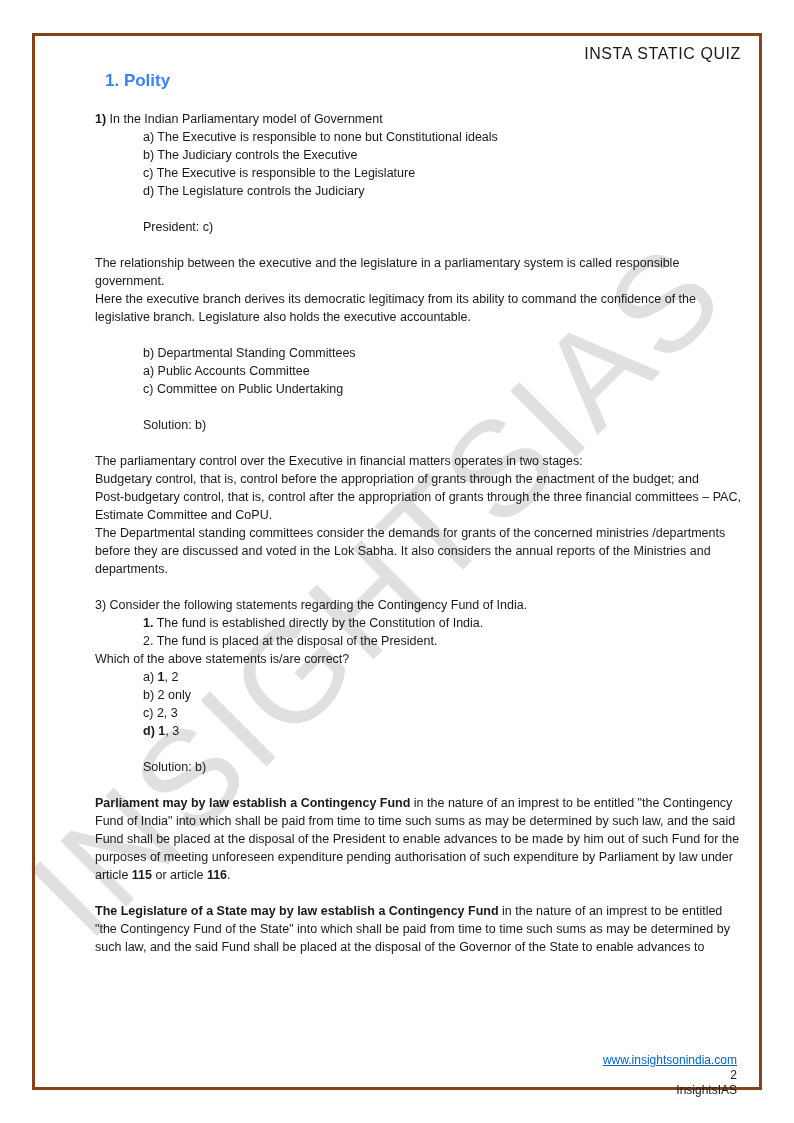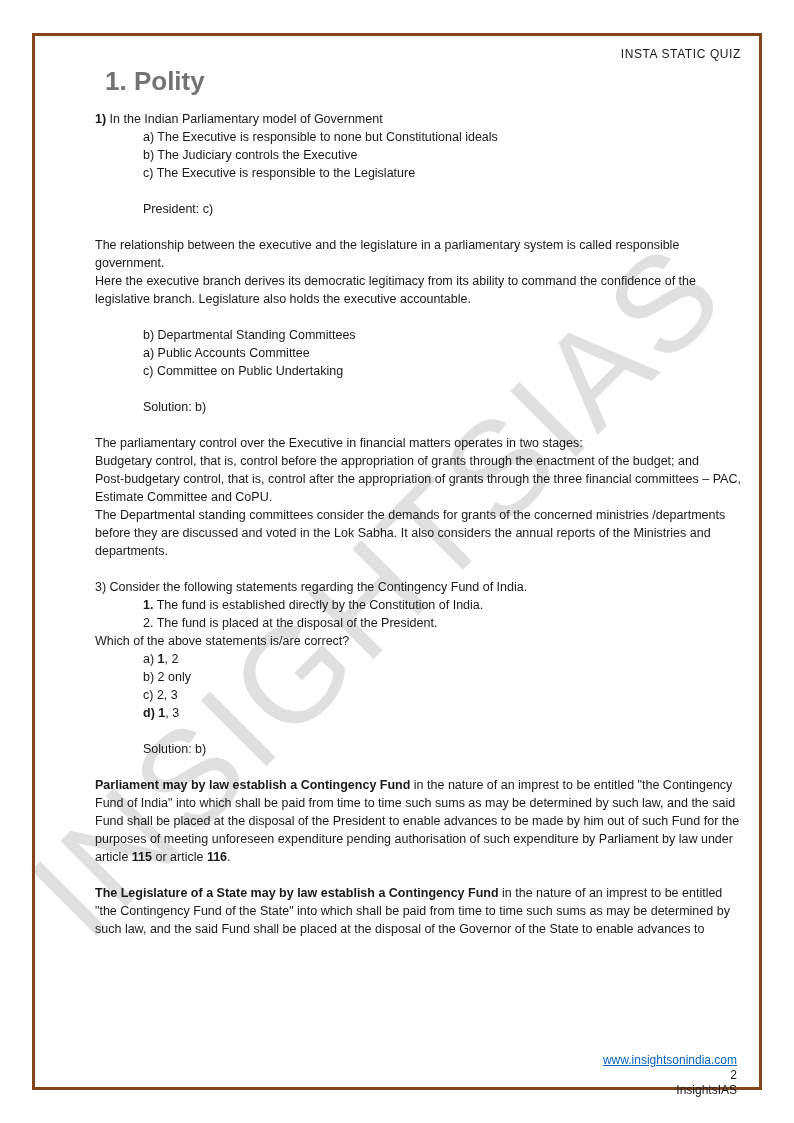--- a/index.html
+++ b/index.html
@@ -36,7 +36,7 @@
   }
   .header-line{
     text-align:right;
-    font-size:12px;
+    font-size:16px;
     letter-spacing:0.6px;
     line-height:14px;
     color:#1a1a1a;

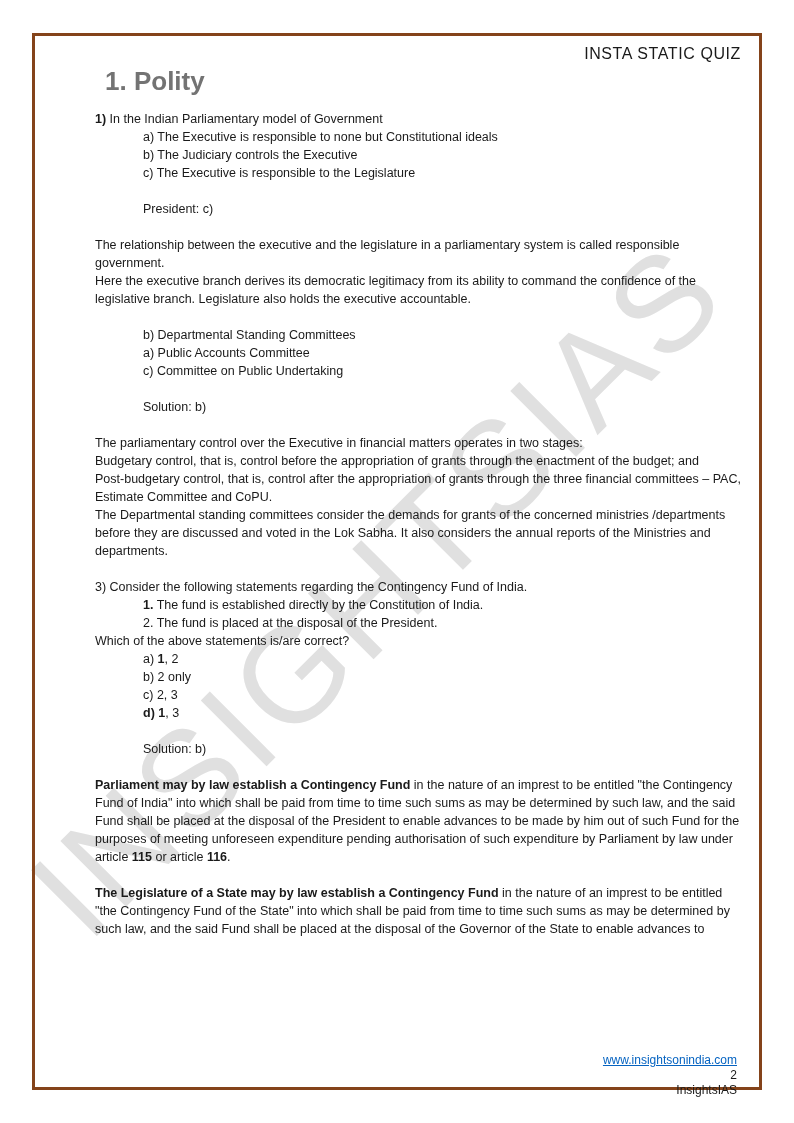--- a/index.html
+++ b/index.html
@@ -43,10 +43,10 @@
   }
   .doc-title{
     margin:7px 0 0 48px;
-    font-size:26px;
+    font-size:17px;
     font-weight:700;
     line-height:26px;
-    color:#737373;
+    color:#3b82f6;
   }
   .doc-body{
     margin-top:16px;

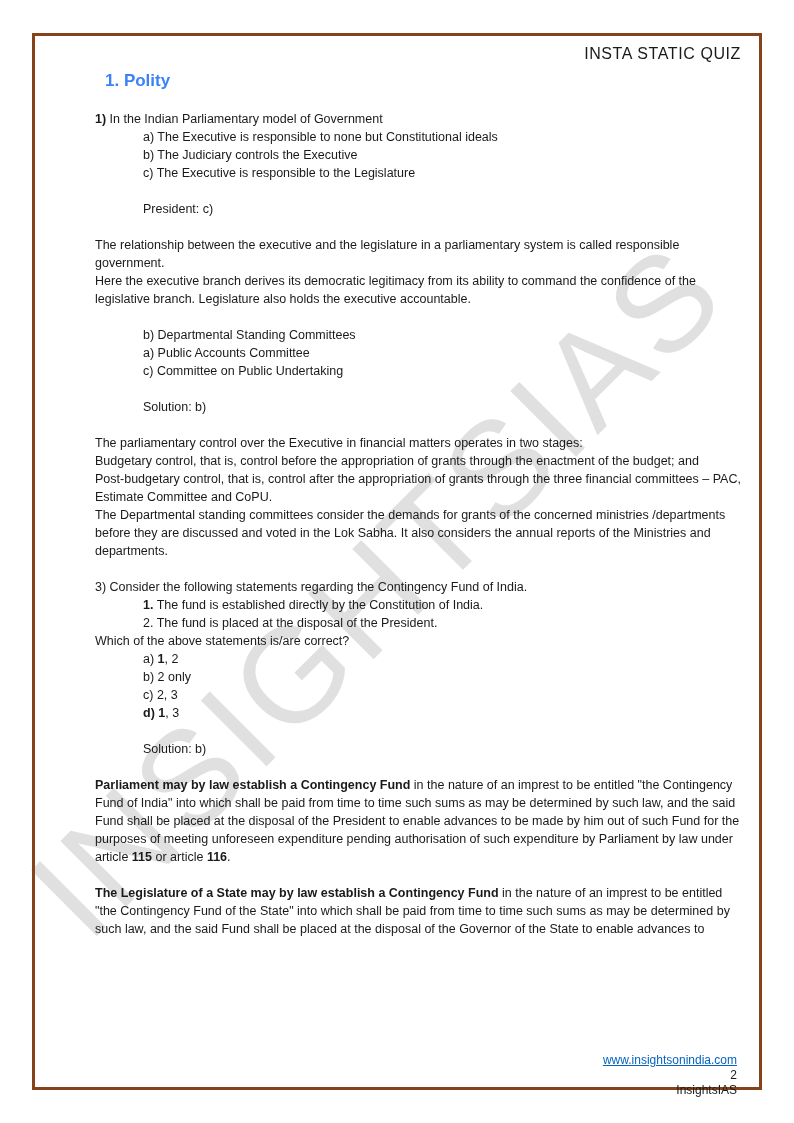--- a/index.html
+++ b/index.html
@@ -89,6 +89,7 @@
         <div class="ln opt"><span>a) The Executive is responsible to none but Constitutional ideals</span></div>
         <div class="ln opt"><span>b) The Judiciary controls the Executive</span></div>
         <div class="ln opt"><span>c) The Executive is responsible to the Legislature</span></div>
+        <div class="ln opt"><span>d) The Legislature controls the Judiciary</span></div>
         <div class="spacer"></div>
         <div class="ln sol"><span>President: c)</span></div>
         <div class="spacer"></div>

